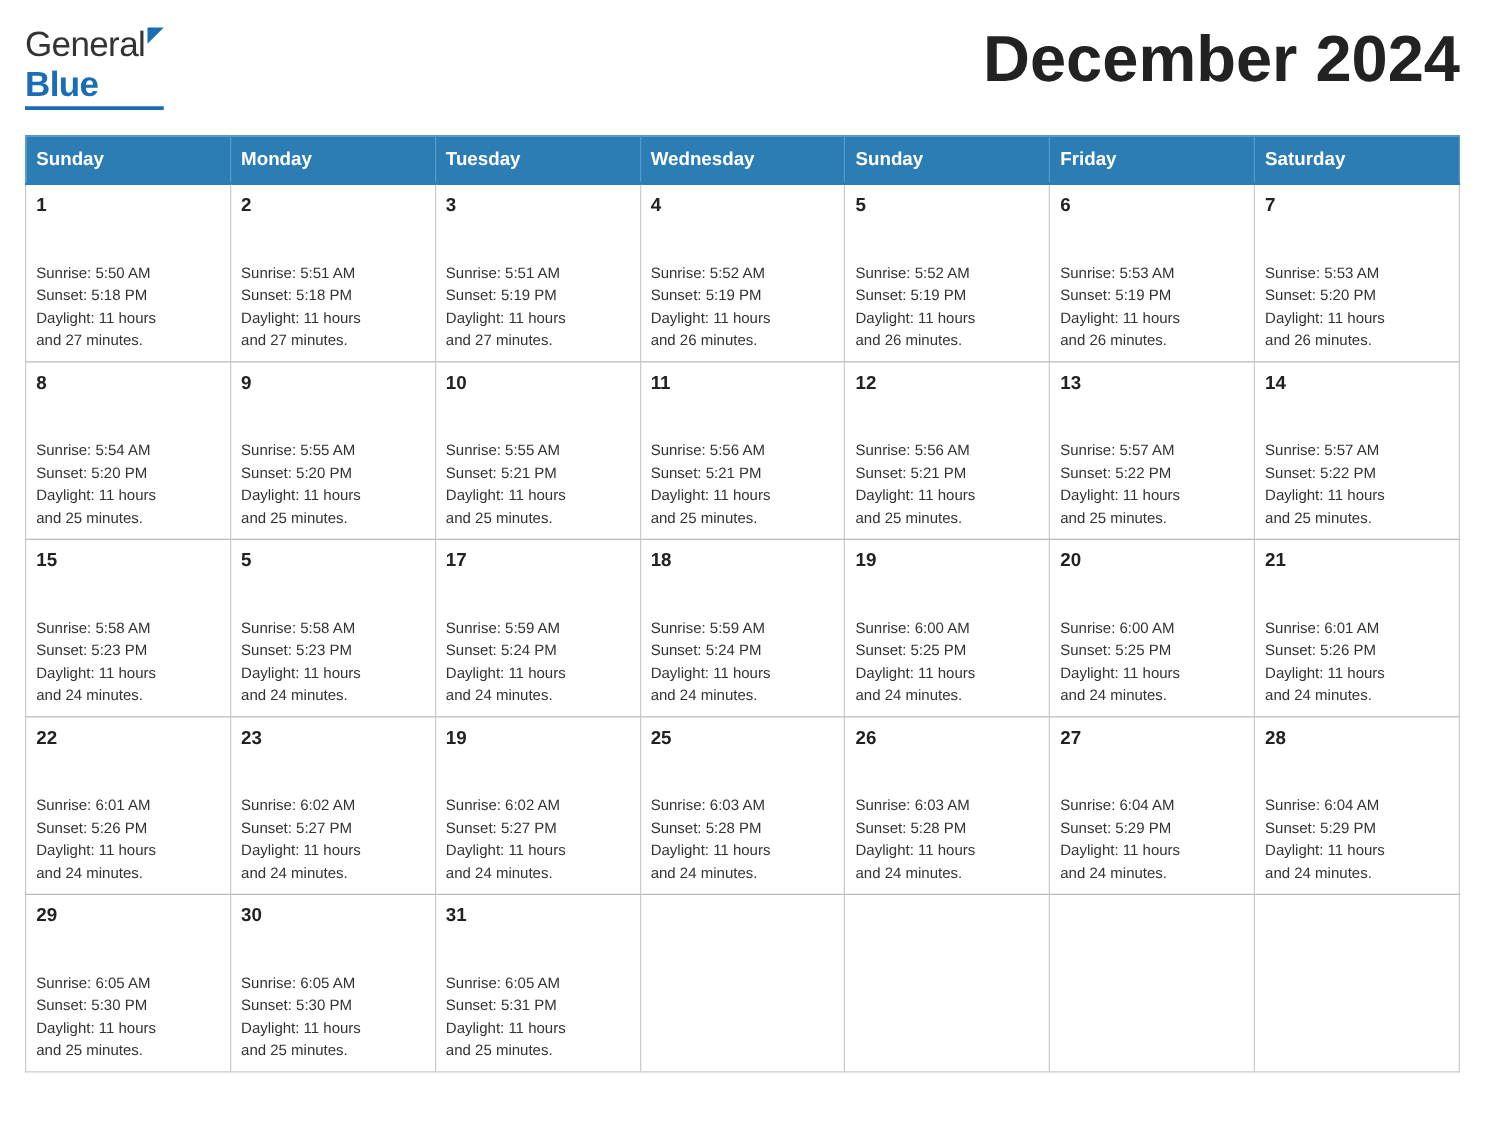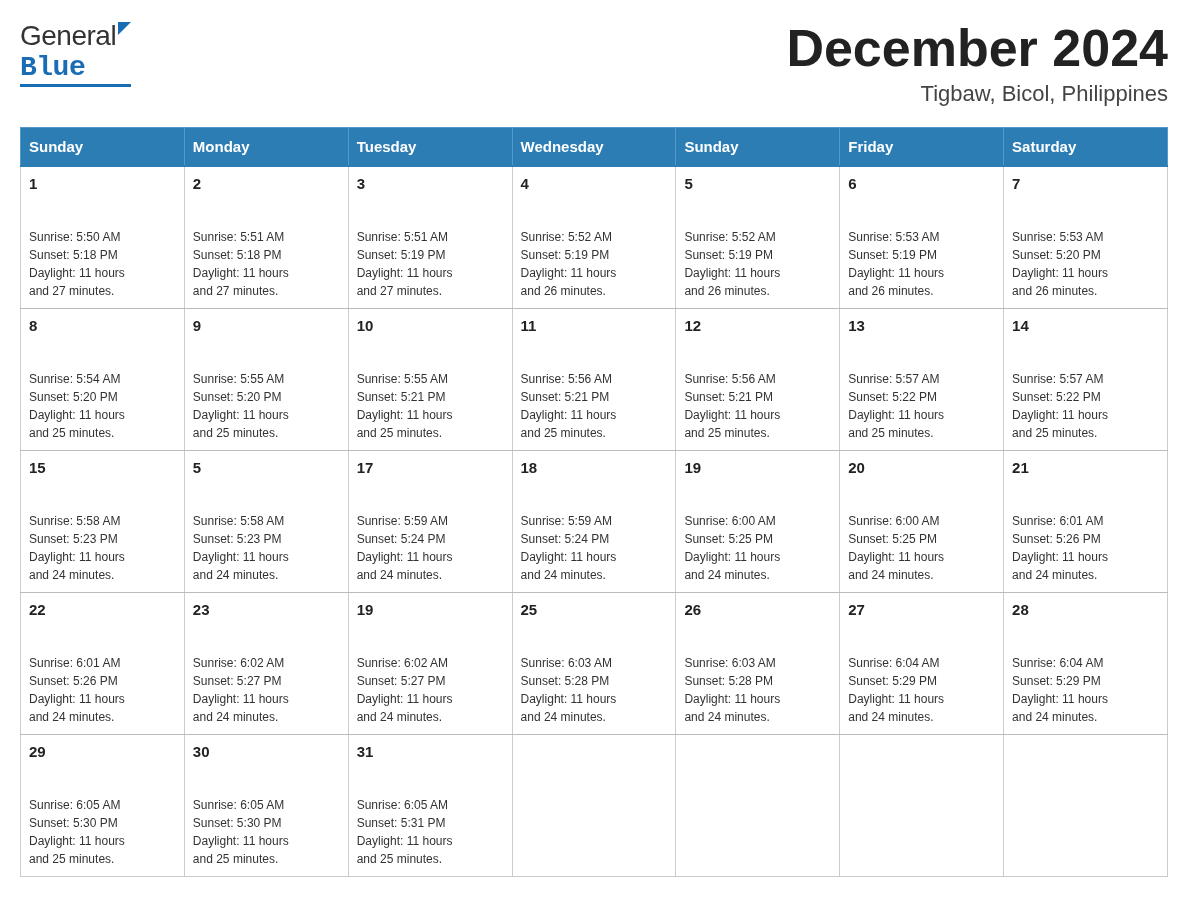--- a/index.html
+++ b/index.html
@@ -91,7 +91,6 @@
     }
     .logo-row2 {
       display: flex;
-      font-family: Liberation Mono, monospace;
     }
     .logo-row2-text {
       font-size: 28px;

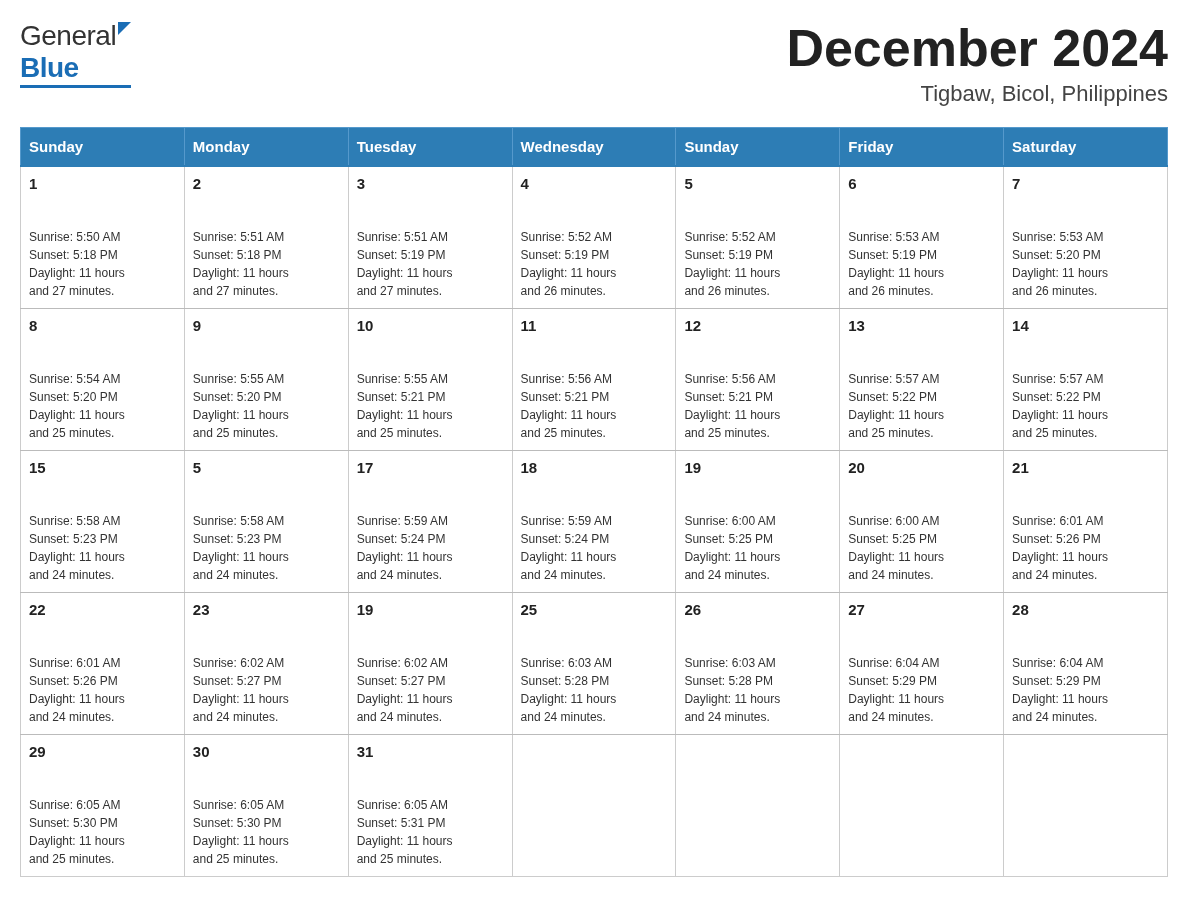--- a/index.html
+++ b/index.html
@@ -117,7 +117,6 @@
   </div>
   <div class="title-section">
     <div class="month-title">December 2024</div>
-    <div class="location-title">Tigbaw, Bicol, Philippines</div>
   </div>
 </div>
 

